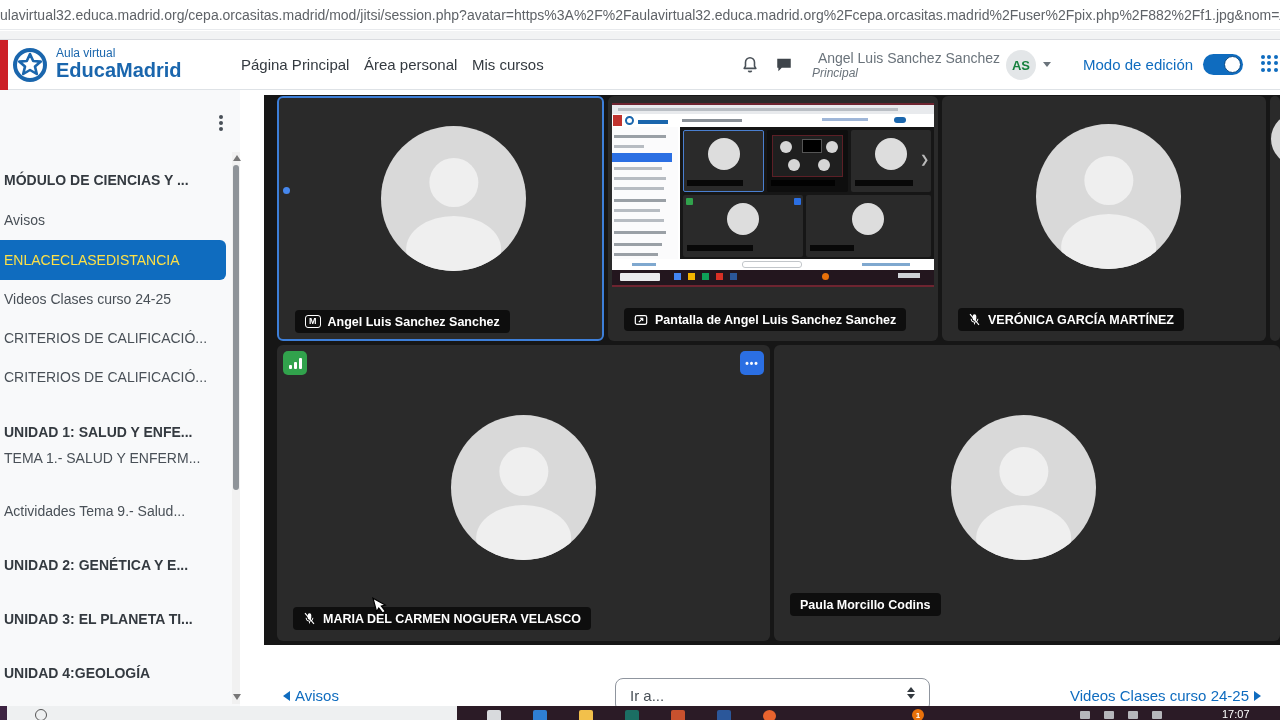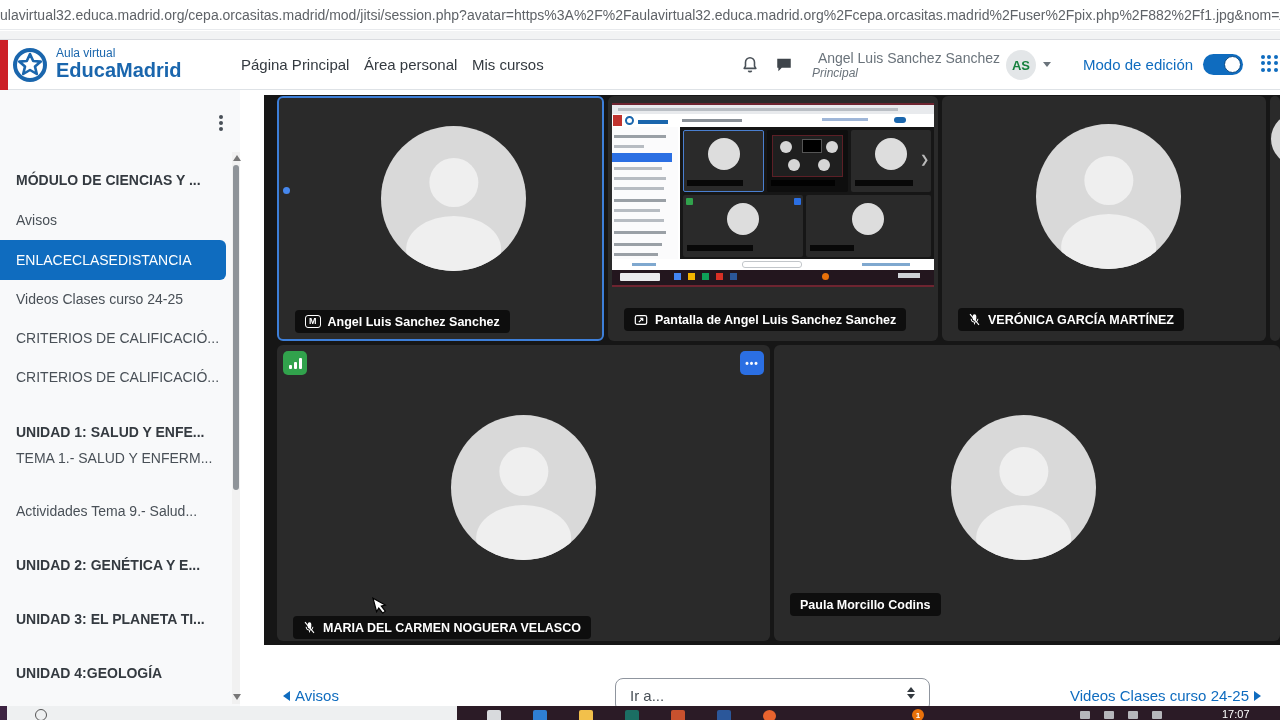--- a/index.html
+++ b/index.html
@@ -35,7 +35,7 @@
   #sidebar { left:0; top:90px; width:240px; height:630px; background:#f8f9fa; }
   #kebab-icon { left:213px; top:115px; width:16px; height:18px; display:flex; flex-direction:column; align-items:center; gap:2px; cursor:pointer; }
   #kebab-icon i { width:4px; height:4px; border-radius:50%; background:#495057; }
-  .sb-item { left:0; width:226px; height:40px; display:flex; align-items:center; padding-left:16px; font-size:14px; color:#495057; cursor:pointer; white-space:nowrap; overflow:hidden; }
+  .sb-item { left:0; width:226px; height:40px; display:flex; align-items:center; padding-left:4px; font-size:14px; color:#495057; cursor:pointer; white-space:nowrap; overflow:hidden; }
   .sb-item.section { font-weight:bold; color:#343a40; }
   .sb-item.selected { background:#0f6cbf; color:#ffffff; border-radius:0 6px 6px 0; }
   #sb-scroll-track { left:232px; top:152px; width:8px; height:552px; background:#f1f1f1; }

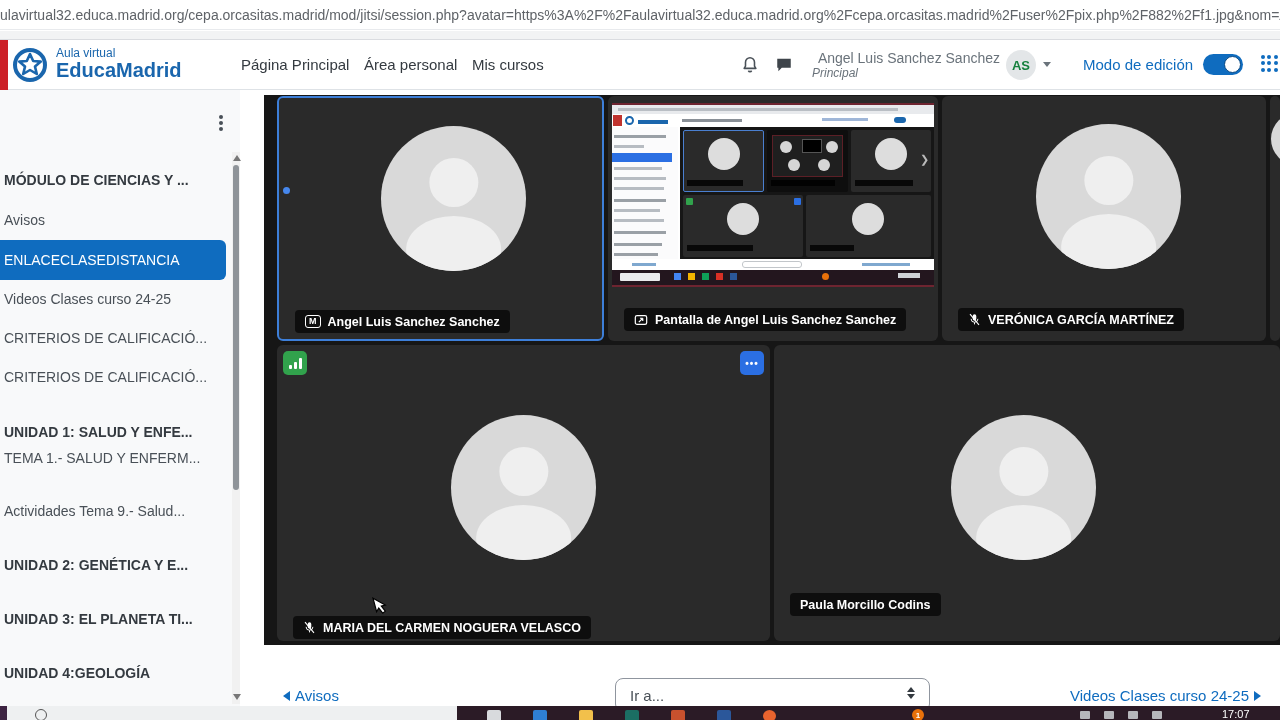--- a/index.html
+++ b/index.html
@@ -37,7 +37,7 @@
   #kebab-icon i { width:4px; height:4px; border-radius:50%; background:#495057; }
   .sb-item { left:0; width:226px; height:40px; display:flex; align-items:center; padding-left:4px; font-size:14px; color:#495057; cursor:pointer; white-space:nowrap; overflow:hidden; }
   .sb-item.section { font-weight:bold; color:#343a40; }
-  .sb-item.selected { background:#0f6cbf; color:#ffffff; border-radius:0 6px 6px 0; }
+  .sb-item.selected { background:#0f6cbf; color:#fde047; border-radius:0 6px 6px 0; }
   #sb-scroll-track { left:232px; top:152px; width:8px; height:552px; background:#f1f1f1; }
   #sb-scroll-thumb { left:233px; top:165px; width:6px; height:325px; background:#8f9499; border-radius:3px; }
   .sb-arrow { left:233px; width:0; height:0; border-left:4px solid transparent; border-right:4px solid transparent; }

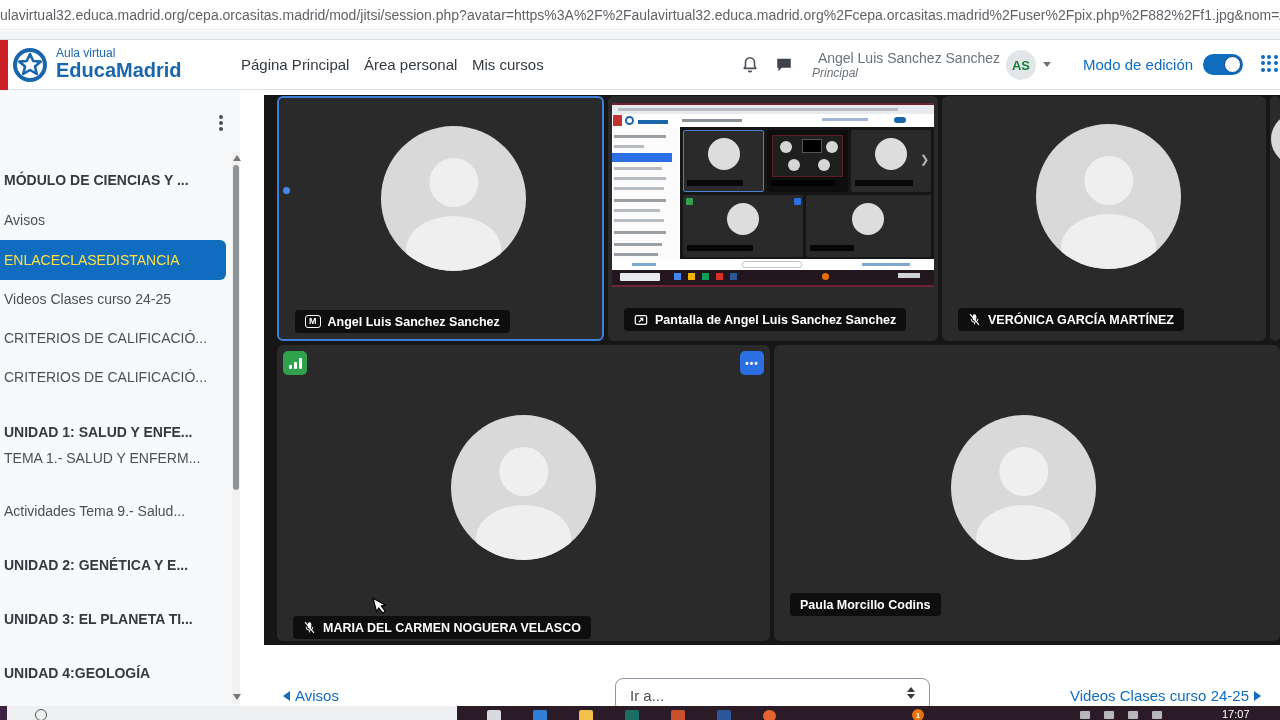--- a/index.html
+++ b/index.html
@@ -292,7 +292,7 @@
         <span class="head"></span>
         <span class="body"></span>
       </div>
-    <div class="nameplate" style="top:271px;">
+    <div class="nameplate" style="top:262px;">
       <span class="np-icon">
         <svg width="13" height="13" viewBox="0 0 16 16">
             <path d="M8 1.5a2.2 2.2 0 0 1 2.2 2.2v3.5a2.2 2.2 0 0 1-4.4 0V3.7A2.2 2.2 0 0 1 8 1.5z" fill="#fff"></path>

